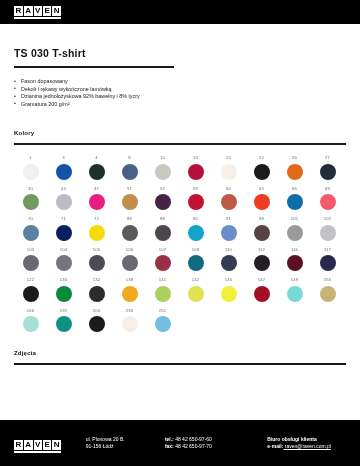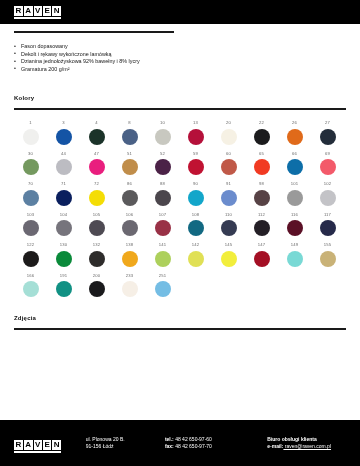--- a/index.html
+++ b/index.html
@@ -108,6 +108,7 @@
 
   <div class="content">
 
+    <div class="prod-title">TS 030 T-shirt</div>
     <div class="rule short"></div>
 
     <ul class="features">

